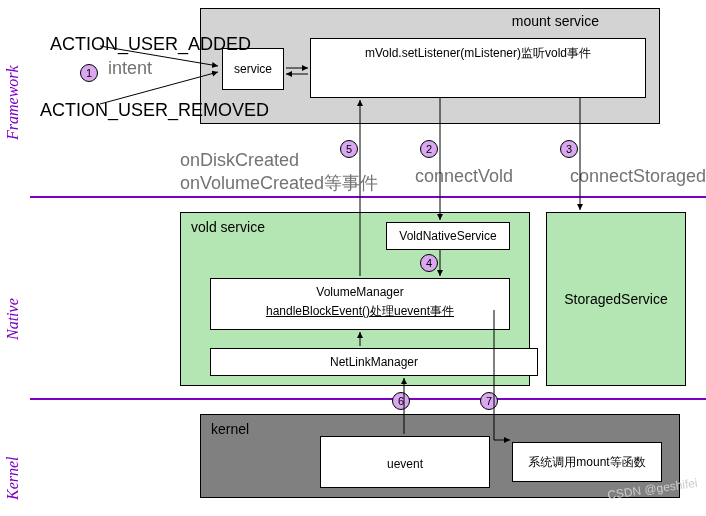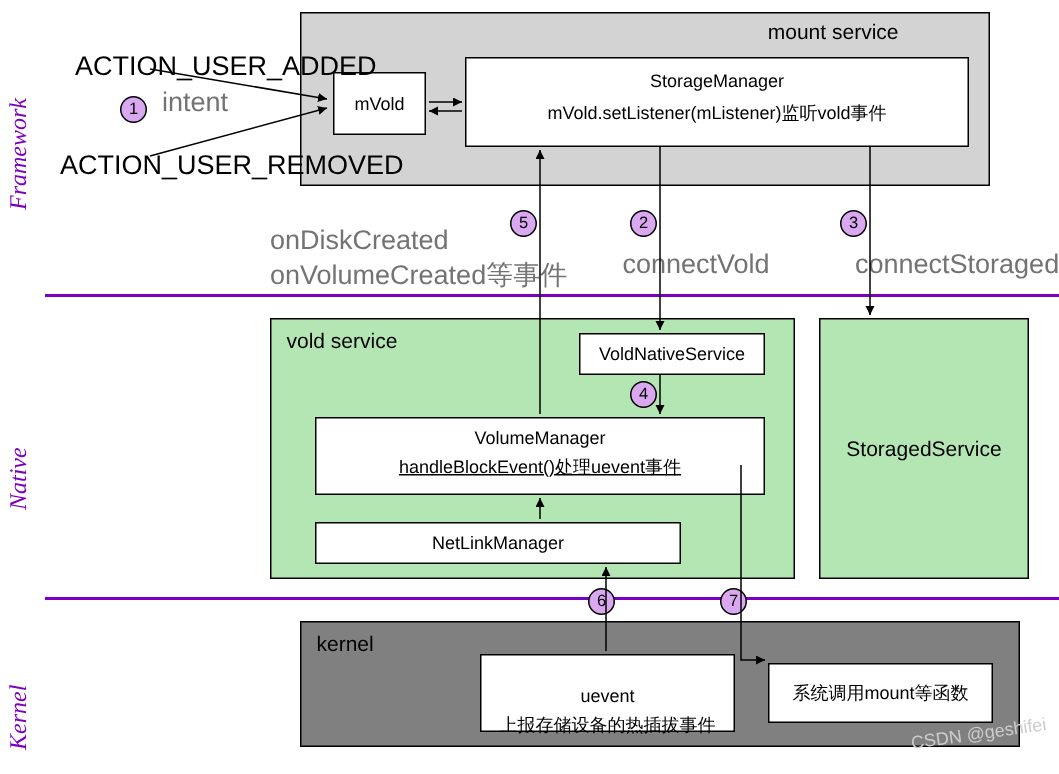--- a/index.html
+++ b/index.html
@@ -84,7 +84,6 @@
 <div class="box" style="left:222px; top:48px; width:62px; height:42px; background:#fff; line-height:40px;">mVold</div>
 
 <div class="box" style="left:310px; top:38px; width:336px; height:60px; background:#fff;">
-  <div style="padding-top:8px;">StorageManager</div>
   <div class="red" style="padding-top:6px;">mVold.setListener(mListener)监听vold事件</div>
 </div>
 

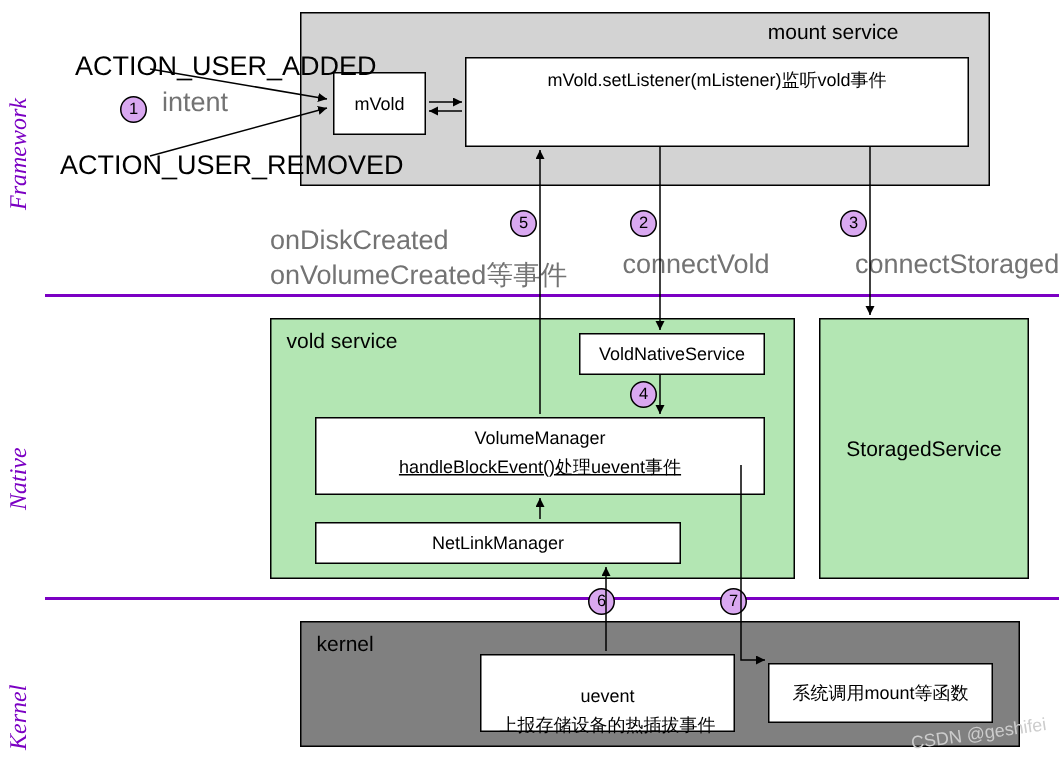--- a/index.html
+++ b/index.html
@@ -81,7 +81,7 @@
   <div class="label" style="right:60px; top:4px; font-size:14px;">mount service</div>
 </div>
 
-<div class="box" style="left:222px; top:48px; width:62px; height:42px; background:#fff; line-height:40px;">mVold</div>
+<div class="box" style="left:222px; top:48px; width:62px; height:42px; background:#fff; line-height:40px;">service</div>
 
 <div class="box" style="left:310px; top:38px; width:336px; height:60px; background:#fff;">
   <div class="red" style="padding-top:6px;">mVold.setListener(mListener)监听vold事件</div>

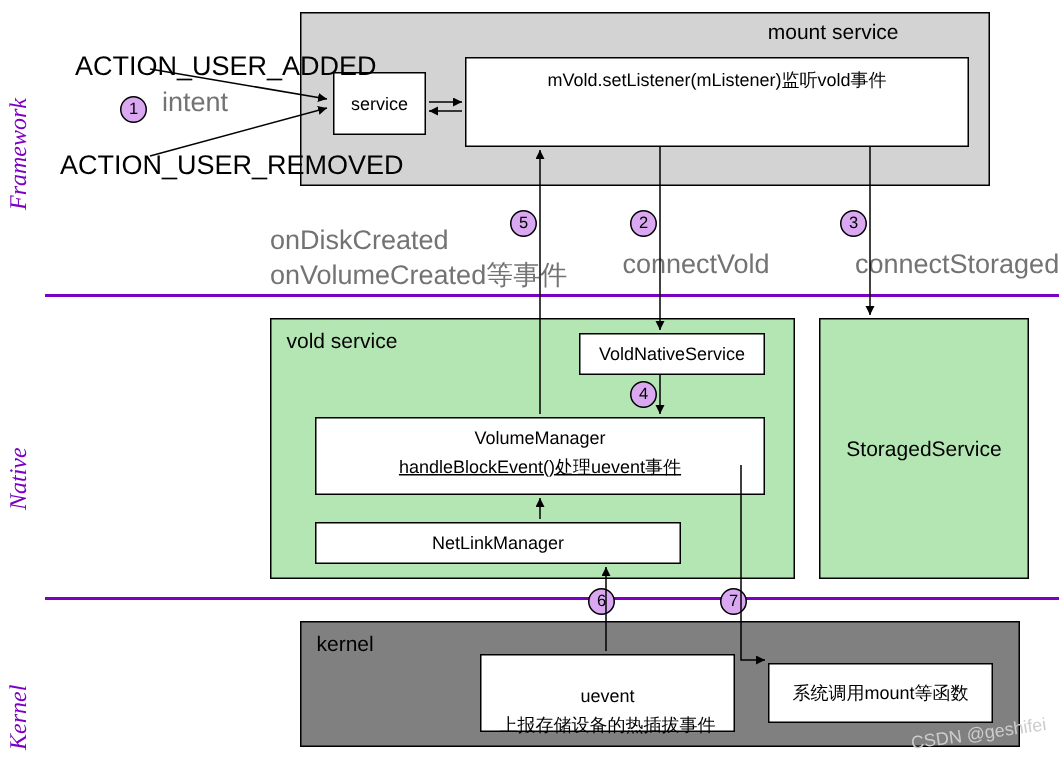--- a/index.html
+++ b/index.html
@@ -107,7 +107,7 @@
   <div class="red" style="padding-top:4px;text-decoration:underline;">handleBlockEvent()处理uevent事件</div>
 </div>
 
-<div class="box" style="left:210px; top:348px; width:244px; height:28px; background:#fff; line-height:26px;">NetLinkManager</div>
+<div class="box" style="left:210px; top:348px; width:328px; height:28px; background:#fff; line-height:26px;">NetLinkManager</div>
 
 <div class="box" style="left:546px; top:212px; width:140px; height:174px; background:#b3e6b3; line-height:172px; font-size:14px;">StoragedService</div>
 

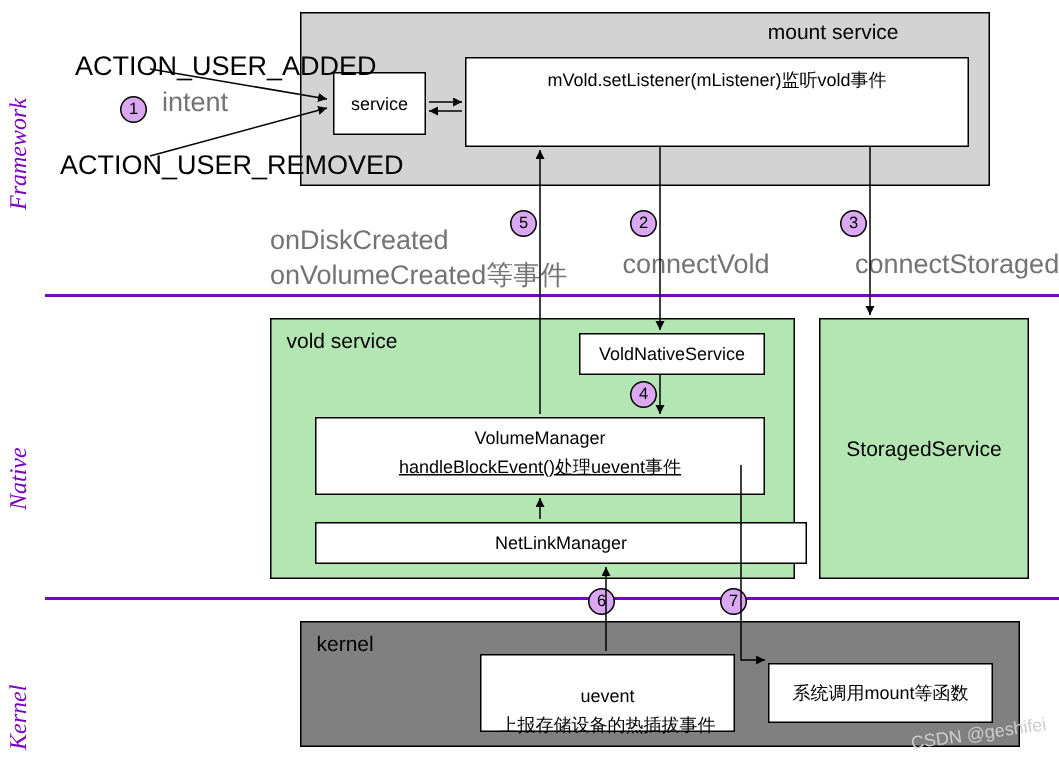--- a/index.html
+++ b/index.html
@@ -117,7 +117,6 @@
 
 <div class="box" style="left:320px; top:436px; width:170px; height:52px; background:#fff;">
   <div style="padding-top:20px;">uevent</div>
-  <div class="red" style="padding-top:4px;">上报存储设备的热插拔事件</div>
 </div>
 
 <div class="box" style="left:512px; top:442px; width:150px; height:40px; background:#fff; line-height:38px;">

